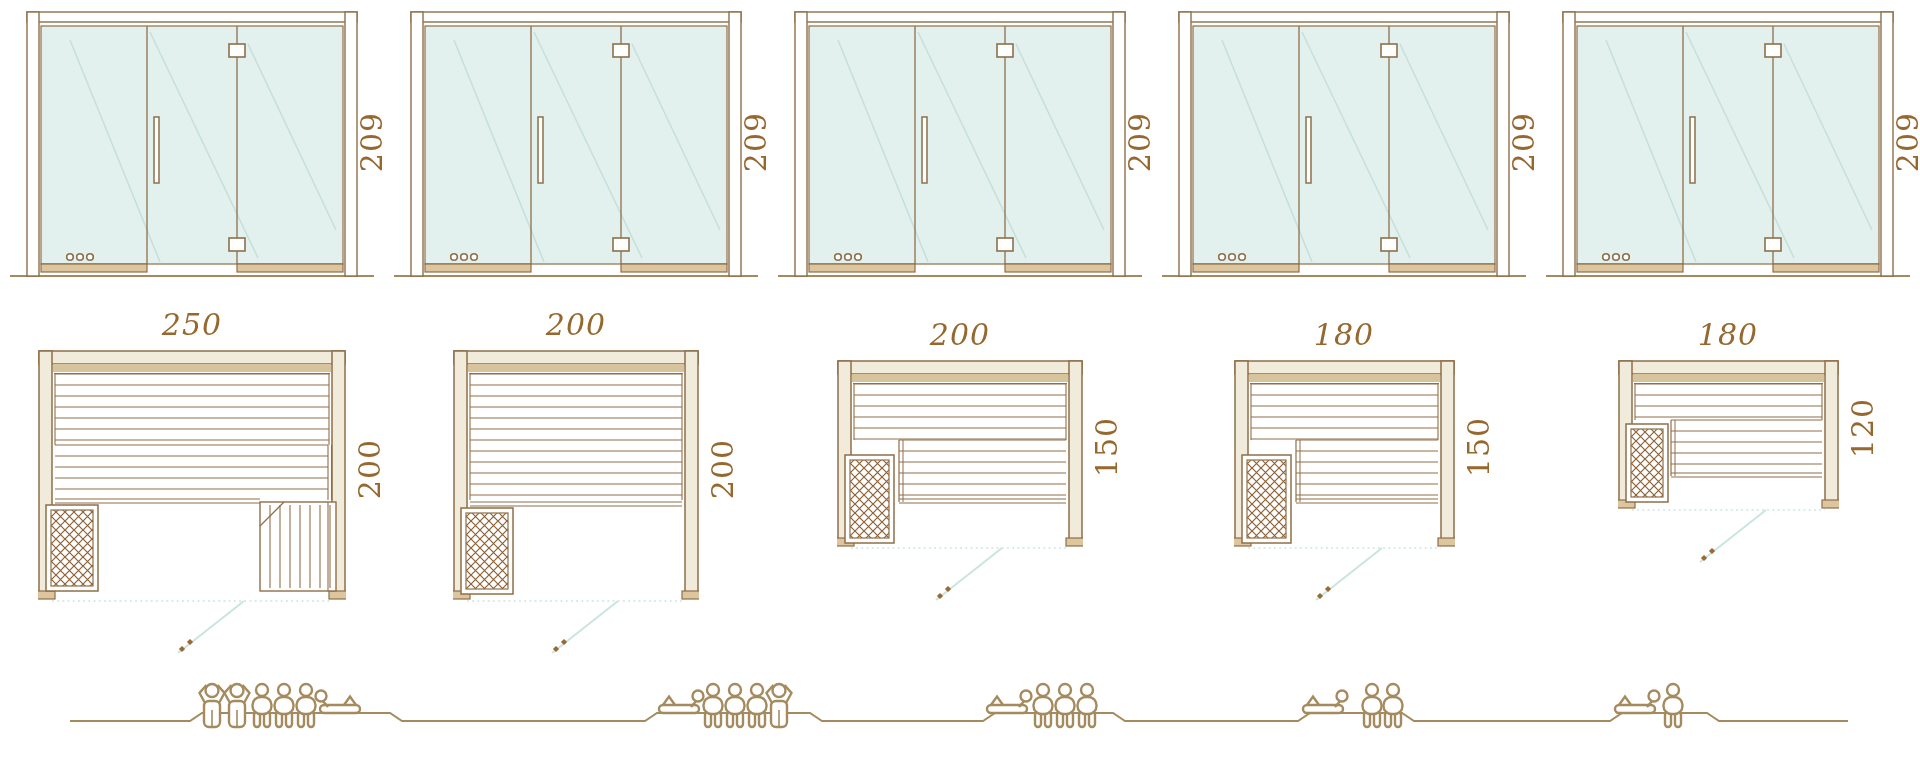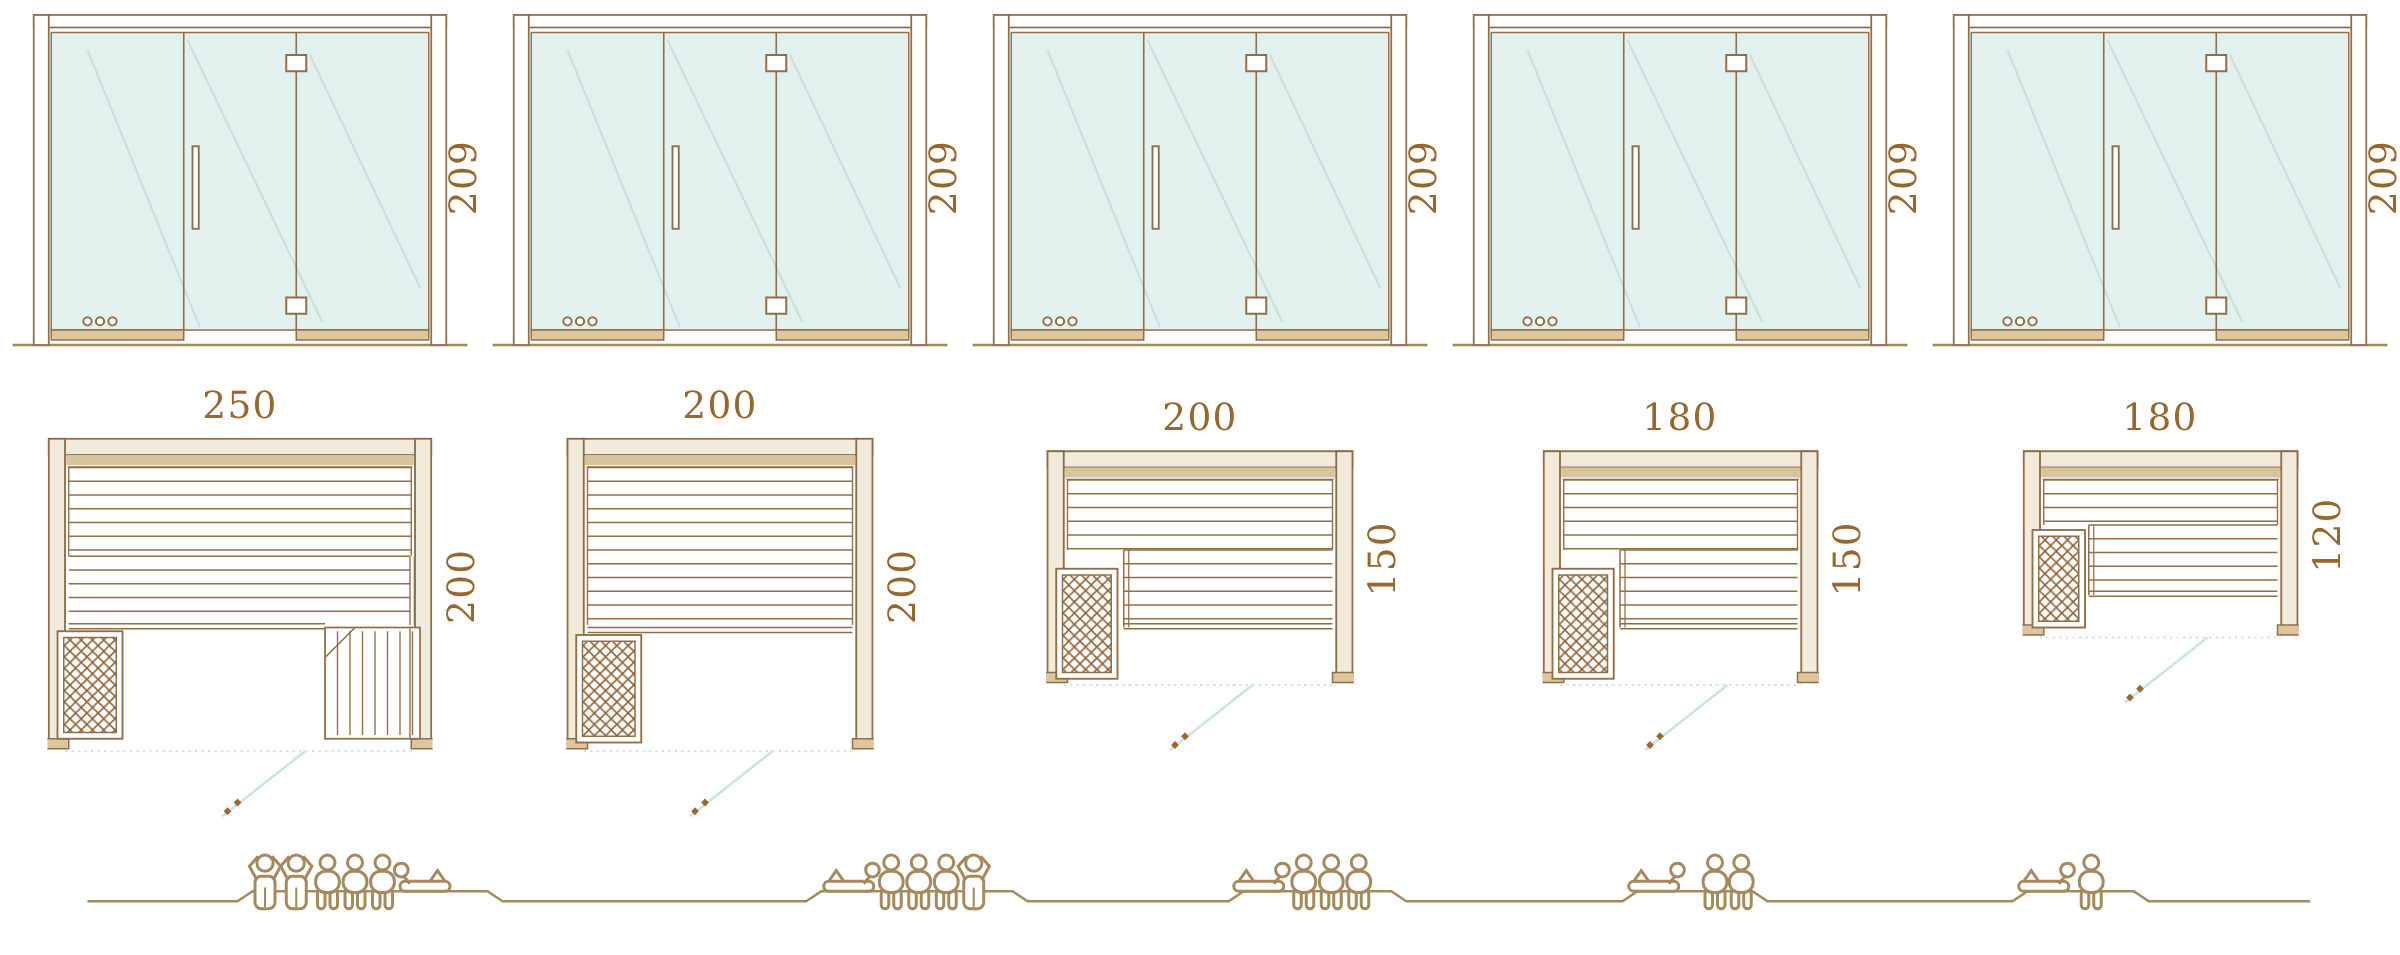--- a/index.html
+++ b/index.html
@@ -13,7 +13,7 @@
     position:absolute;font-size:30px;letter-spacing:1px;color:#96682f;
     white-space:nowrap;user-select:none;line-height:1;
   }
-  .dim-label.horizontal{transform:translate(-50%,0);}
+  .dim-label.horizontal{transform:translate(-50%,0);font-style:italic;}
   .dim-label.vertical{transform:translate(-50%,-50%) rotate(-90deg);}
   #people-strip{position:absolute;left:0;top:650px;}
 </style>

